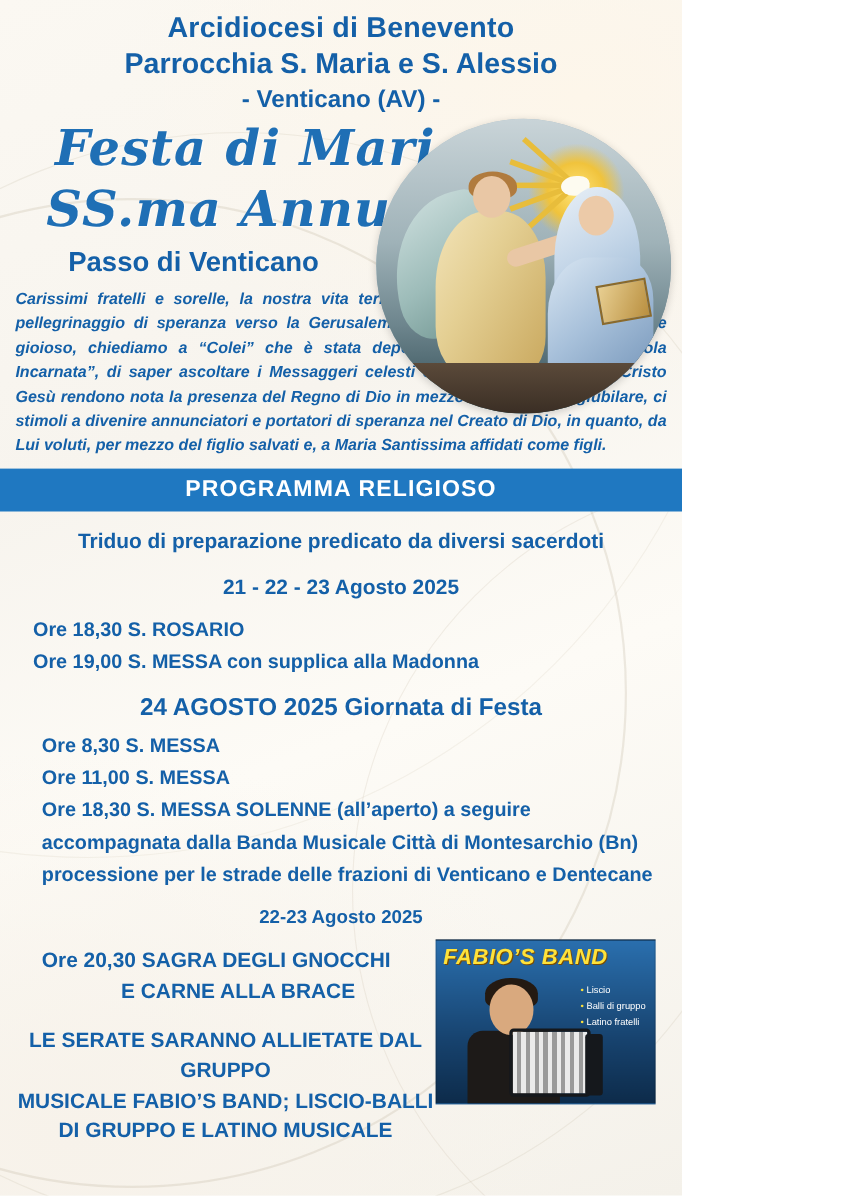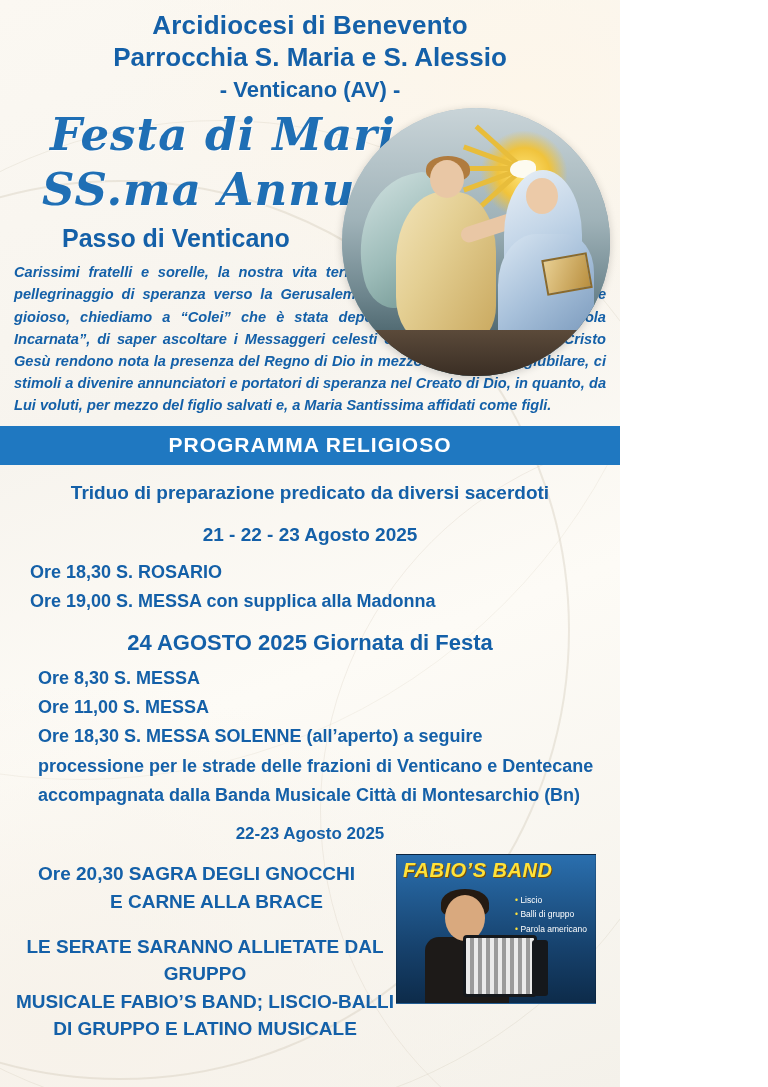--- a/index.html
+++ b/index.html
@@ -365,8 +365,8 @@
         <div>Ore 8,30    S. MESSA</div>
         <div>Ore 11,00  S. MESSA</div>
         <div>Ore 18,30  S. MESSA SOLENNE (all’aperto) a seguire</div>
+        <div>accompagnata dalla Banda Musicale Città di Montesarchio (Bn)</div>
         <div>processione per le strade delle frazioni di Venticano e Dentecane</div>
-        <div>accompagnata dalla Banda Musicale Città di Montesarchio (Bn)</div>
       </div>
     </div>
 

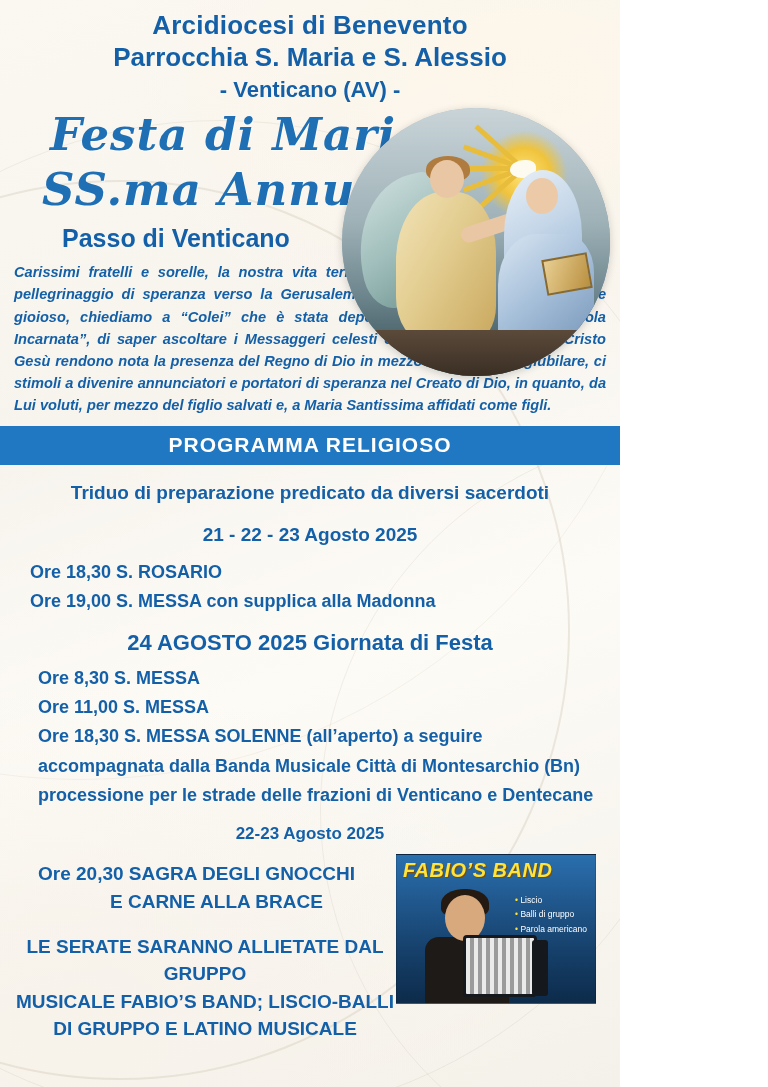--- a/index.html
+++ b/index.html
@@ -391,7 +391,7 @@
     <ul class="bullets">
       <li>Liscio</li>
       <li>Balli di gruppo</li>
-      <li>Parola americano</li>
+      <li>Latino fratelli</li>
     </ul>
     <div class="person">
       <div class="torso"></div>

